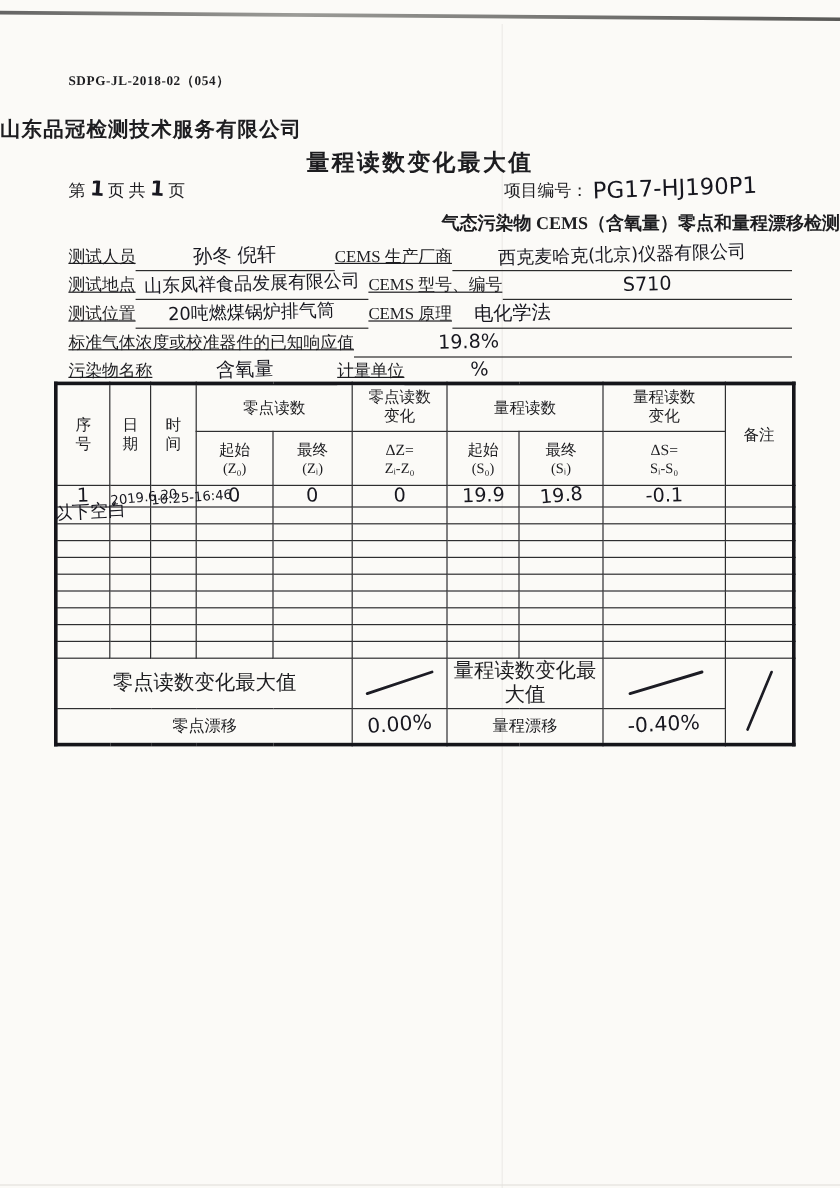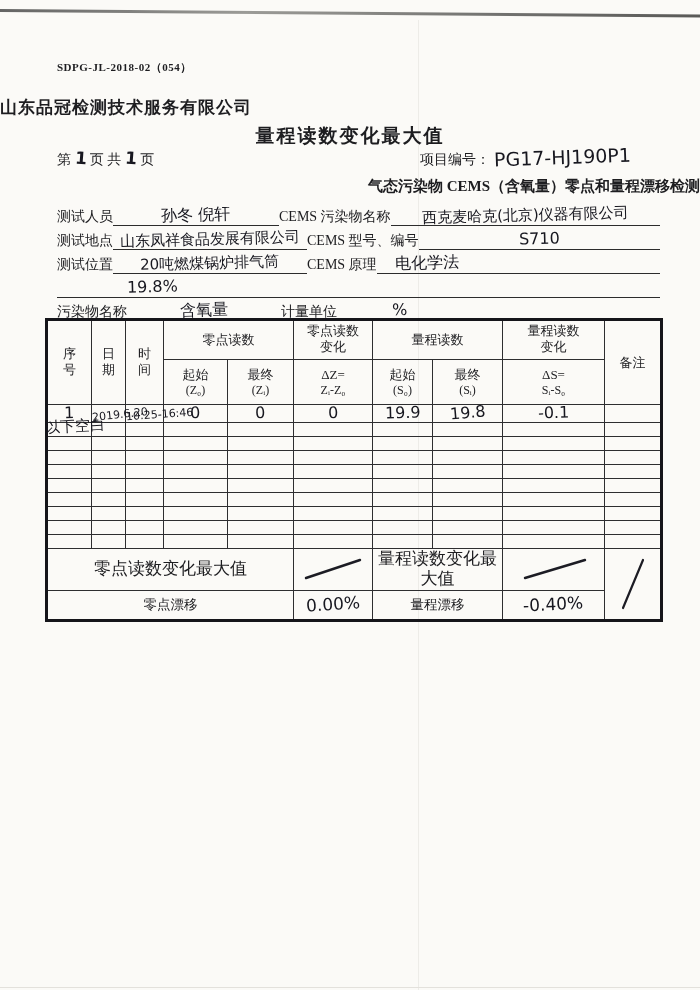--- a/index.html
+++ b/index.html
@@ -30,7 +30,7 @@
   .hw.one{font-size:17px;transform:rotate(4deg);font-weight:bold;}
 
   
-  .fline{position:absolute;left:57px;right:40px;display:flex;align-items:flex-end;font-size:14px;height:21px;}
+  .fline{position:absolute;left:57px;right:40px;display:flex;font-size:14px;height:21px;text-decoration:underline;}
   .fline .lbl{white-space:nowrap;flex:0 0 auto;}
   .fld{border-bottom:1px solid #2c2c2c;text-align:center;white-space:nowrap;overflow:visible;padding:0 2px 1px 2px;}
   .fld.grow{flex:1 1 auto;}

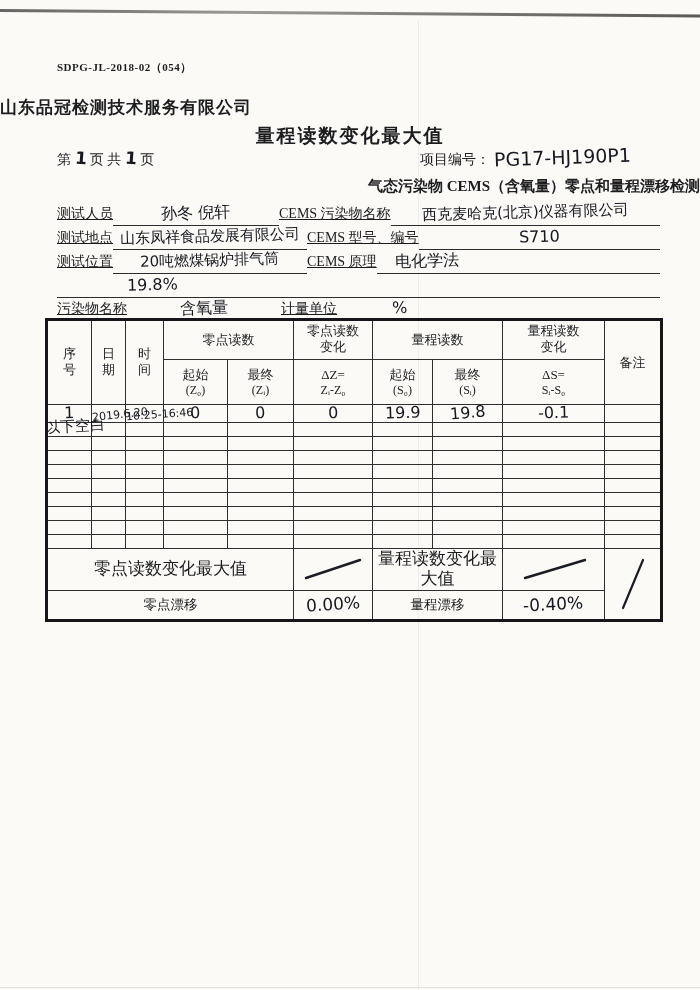--- a/index.html
+++ b/index.html
@@ -83,7 +83,7 @@
 <div class="fline l1">
   <span class="lbl">测试人员</span>
   <span class="fld" style="width:162px;"><span class="hw">孙冬 倪轩</span></span>
-  <span class="lbl">CEMS 污染物名称</span>
+  <span class="lbl">CEMS 生产厂商</span>
   <span class="fld grow"><span class="hw" style="font-size:15px">西克麦哈克(北京)仪器有限公司</span></span>
 </div>
 

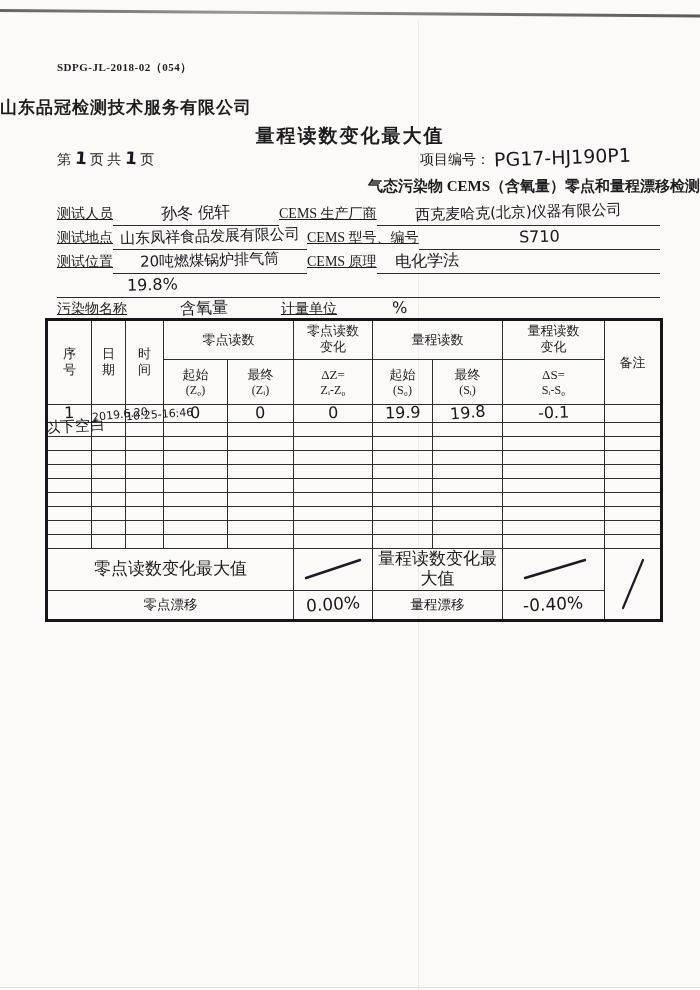--- a/index.html
+++ b/index.html
@@ -102,6 +102,7 @@
 </div>
 
 <div class="fline l4">
+  <span class="lbl">标准气体浓度或校准器件的已知响应值</span>
   <span class="fld grow" style="text-align:left;padding-left:70px;"><span class="hw">19.8%</span></span>
 </div>
 

